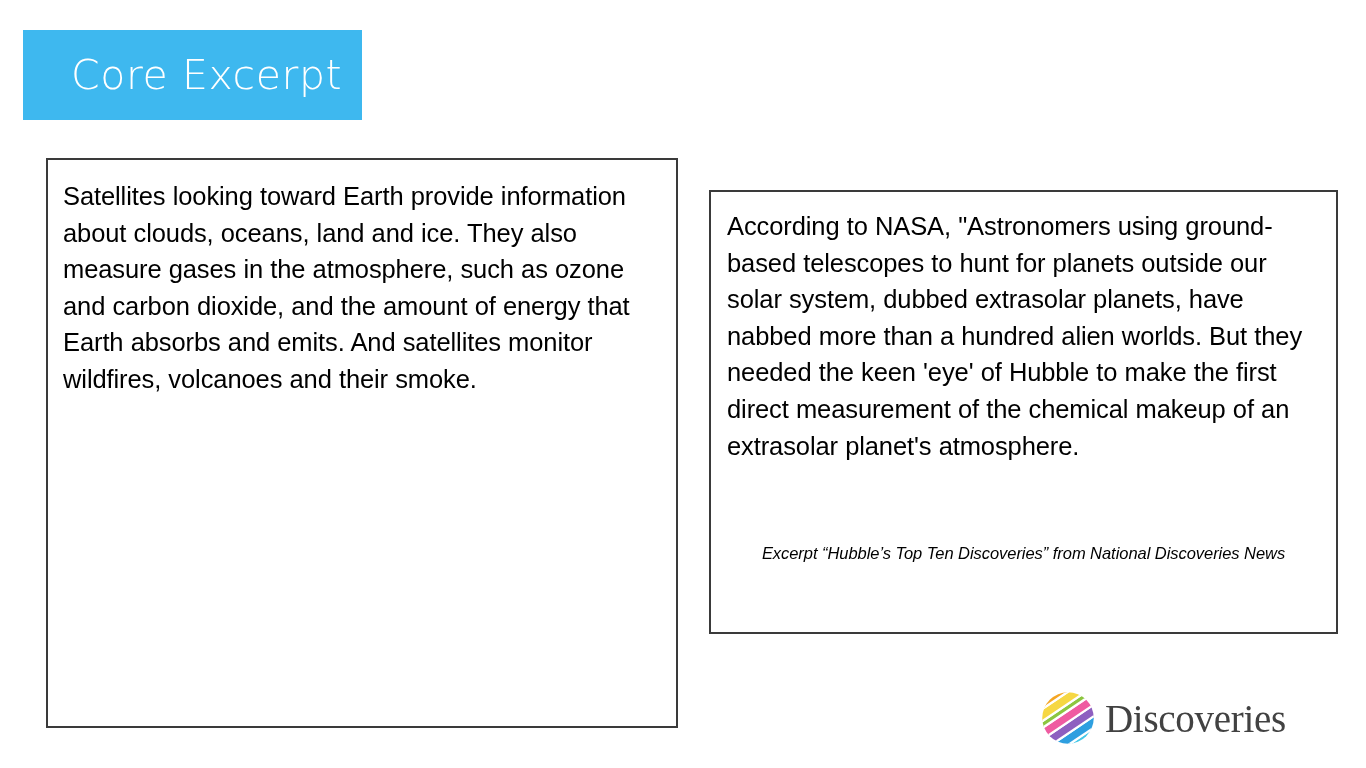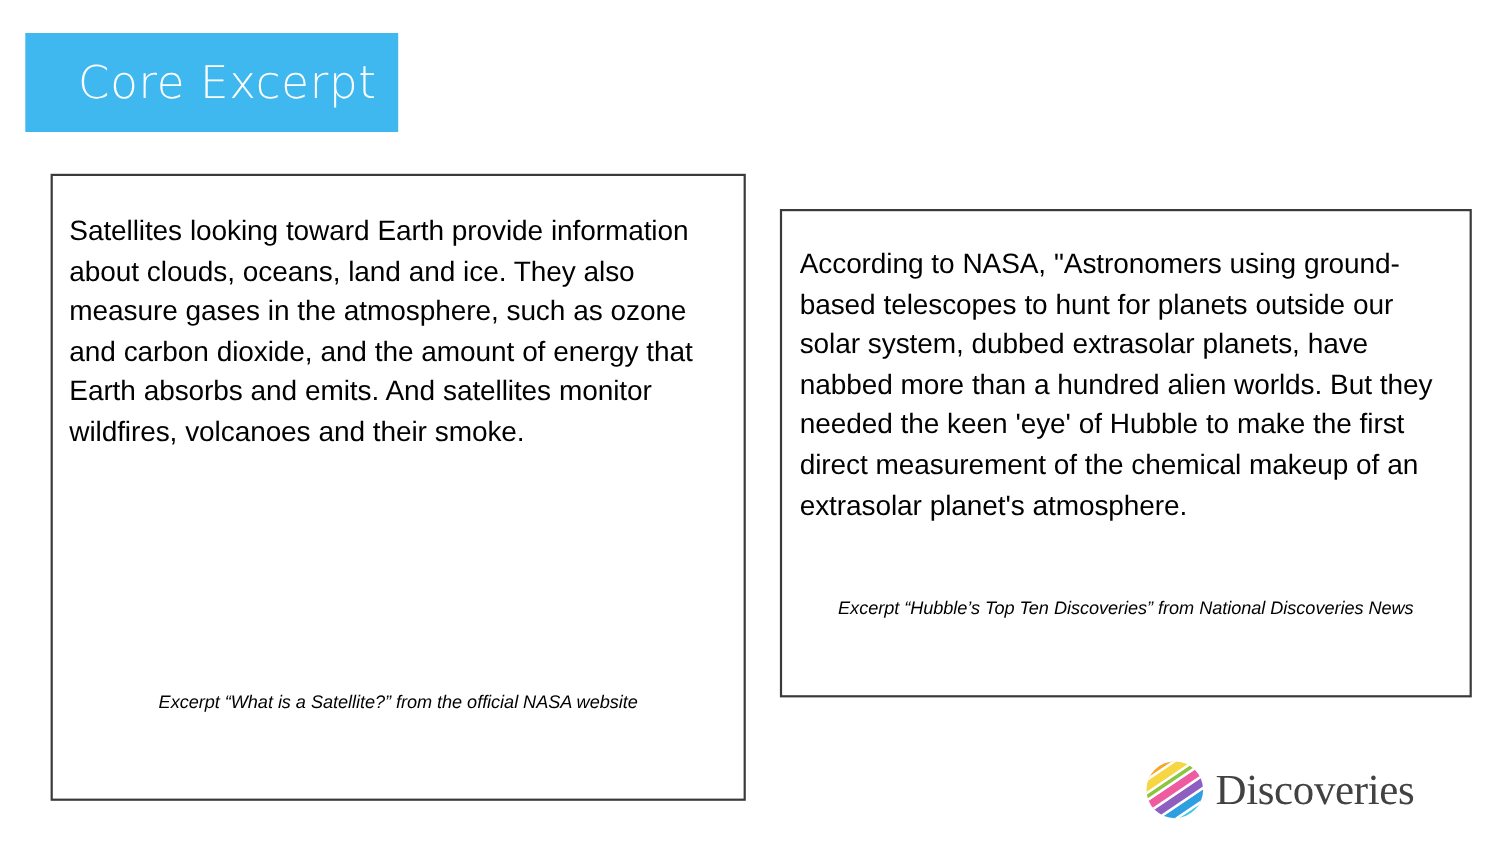--- a/index.html
+++ b/index.html
@@ -64,7 +64,7 @@
   .body-par {
     font-size: 25.5px;
     line-height: 36.6px;
-    margin: 14px 0 14px 0;
+    margin: 0 0 14px 0;
     letter-spacing: -0.1px;
     word-spacing: 0.2px;
   }

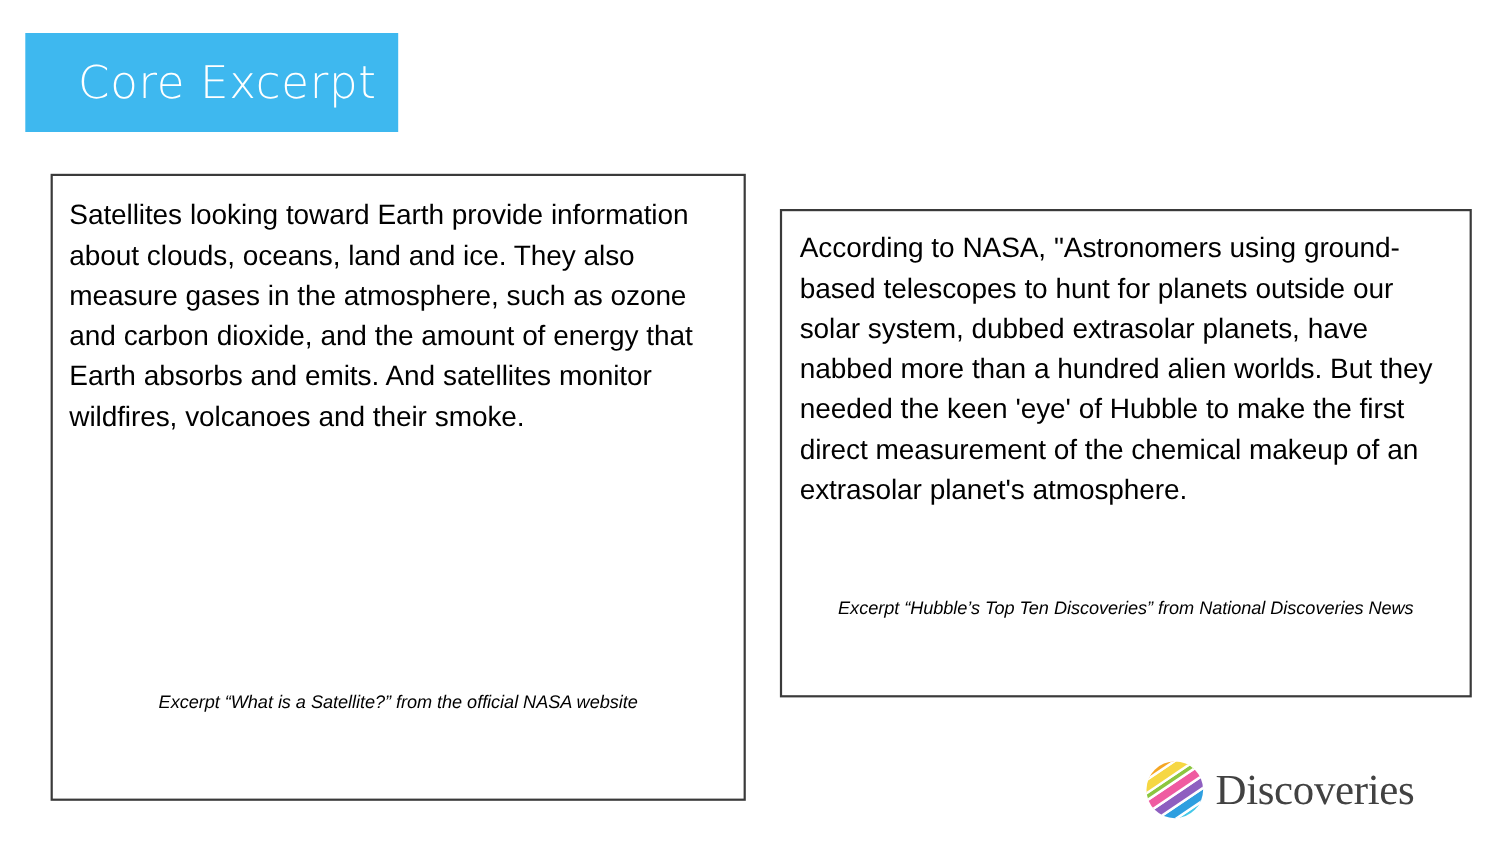--- a/index.html
+++ b/index.html
@@ -126,7 +126,6 @@
 
 <div class="excerpt-box" id="excerpt-box-left">
   <p class="body-par">Satellites looking toward Earth provide information about clouds, oceans, land and ice. They also measure gases in the atmosphere, such as ozone and carbon dioxide, and the amount of energy that Earth absorbs and emits. And satellites monitor wildfires, volcanoes and their smoke.</p>
-  <p class="citation" id="citation-left">Excerpt “What is a Satellite?” from the official NASA website</p>
 </div>
 
 <div class="excerpt-box" id="excerpt-box-right">

